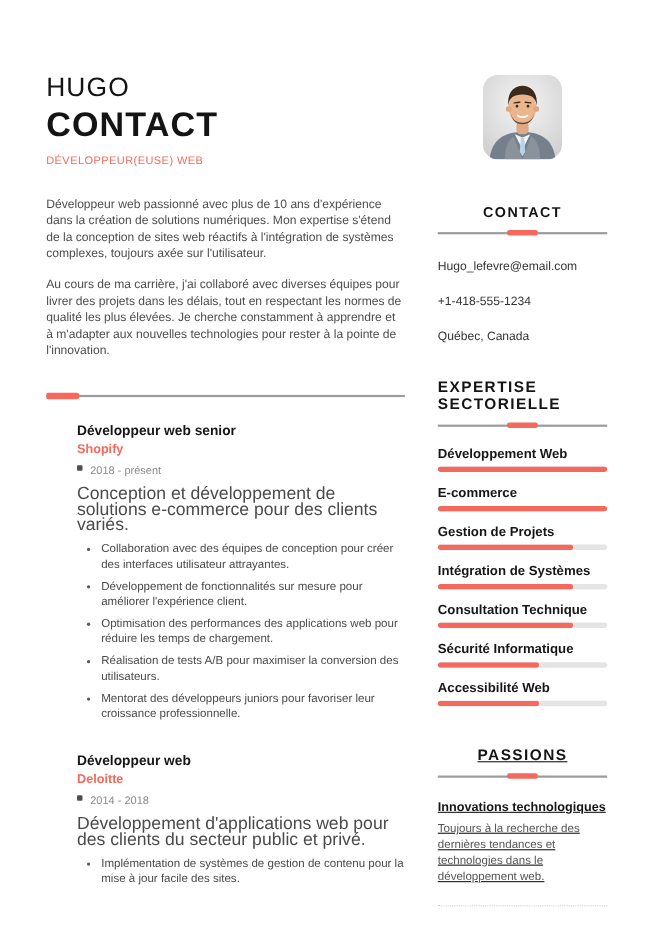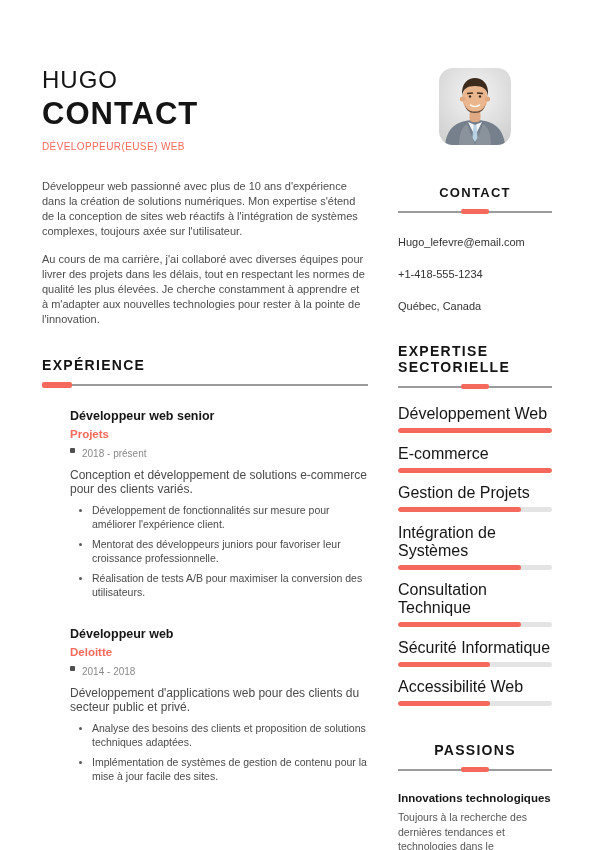--- a/index.html
+++ b/index.html
@@ -108,7 +108,6 @@
     </div>
 
     <div class="experience">
-      <div class="section-title">EXPÉRIENCE</div>
       <div class="divider pill-left">
         <div class="line"></div>
         <div class="pill"></div>

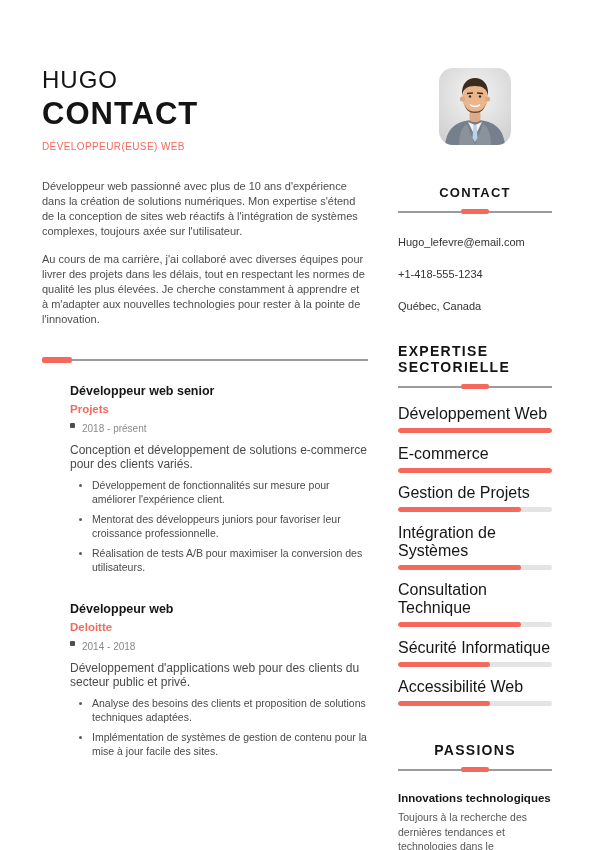--- a/index.html
+++ b/index.html
@@ -115,7 +115,7 @@
 
       <div class="job">
         <div class="job-name">Développeur web senior</div>
-        <div class="company">Projets</div>
+        <div class="company">Shopify</div>
         <div class="date-row">
           <span class="date-square"></span>
           <span class="date-text">2018 - présent</span>

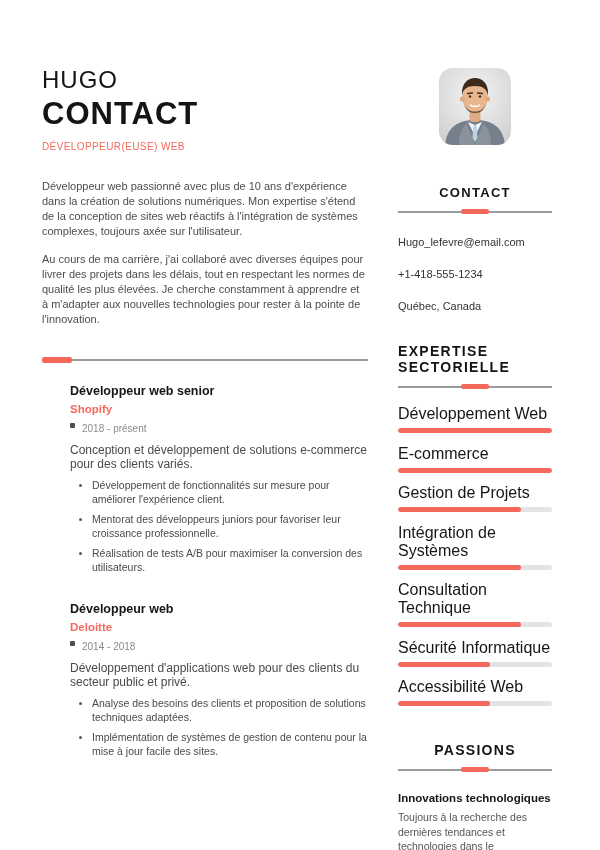--- a/index.html
+++ b/index.html
@@ -79,7 +79,7 @@
   .expertise .section-title { line-height: 16px; }
   .skills { margin-top: 15px; }
   .skill { margin-bottom: 11.5px; }
-  .skill-label { font-size: 16px; font-weight: 400; color: #161616; }
+  .skill-label { font-size: 12px; font-weight: 700; color: #161616; }
   .skill-track { margin-top: 5px; height: 5px; background: #e4e4e4; border-radius: 3px; overflow: hidden; }
   .skill-fill { height: 100%; background: #f4695c; border-radius: 3px; }
 

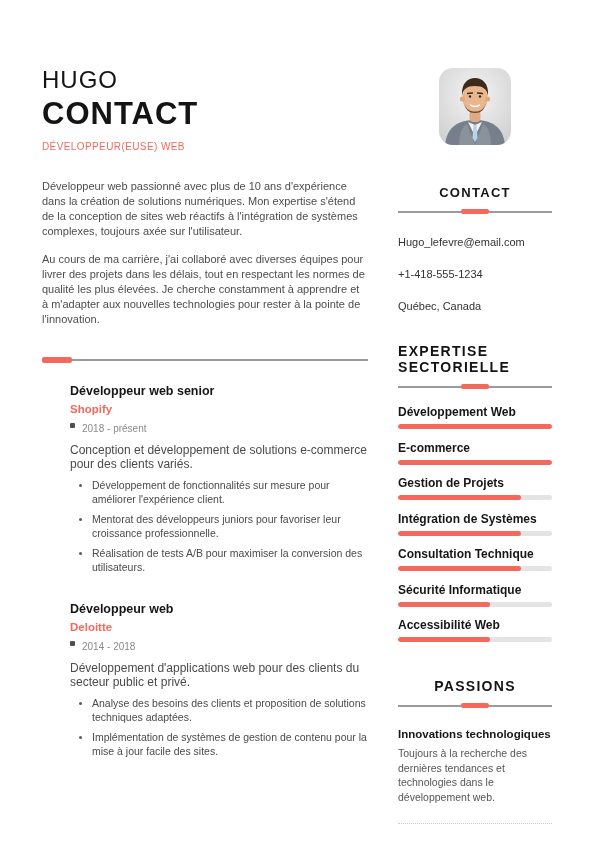--- a/index.html
+++ b/index.html
@@ -53,7 +53,7 @@
   .date-row { display: flex; align-items: flex-start; margin-top: 8px; }
   .date-square { width: 5px; height: 5px; background: #4f4f4f; border-radius: 1px; margin-right: 7px; }
   .date-text { font-size: 10px; color: #8a8a8a; }
-  .job-desc { font-size: 12px; line-height: 14px; color: #4a4a4a; margin-top: 9px; }
+  .job-desc { font-size: 16px; line-height: 14px; color: #4a4a4a; margin-top: 9px; }
   .job-bullets { list-style: none; margin-top: 7px; }
   .job-bullets li {
     position: relative; padding-left: 22px;

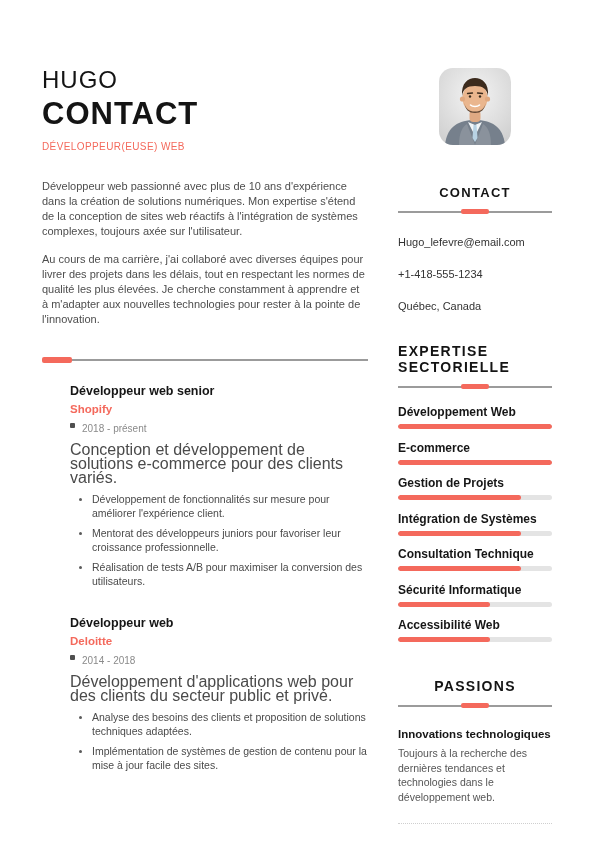--- a/index.html
+++ b/index.html
@@ -122,6 +122,7 @@
         </div>
         <div class="job-desc">Conception et développement de solutions e-commerce pour des clients variés.</div>
         <ul class="job-bullets">
+          <li>Collaboration avec des équipes de conception pour créer des interfaces utilisateur attrayantes.</li>
           <li>Développement de fonctionnalités sur mesure pour améliorer l'expérience client.</li>
           <li>Mentorat des développeurs juniors pour favoriser leur croissance professionnelle.</li>
           <li>Réalisation de tests A/B pour maximiser la conversion des utilisateurs.</li>

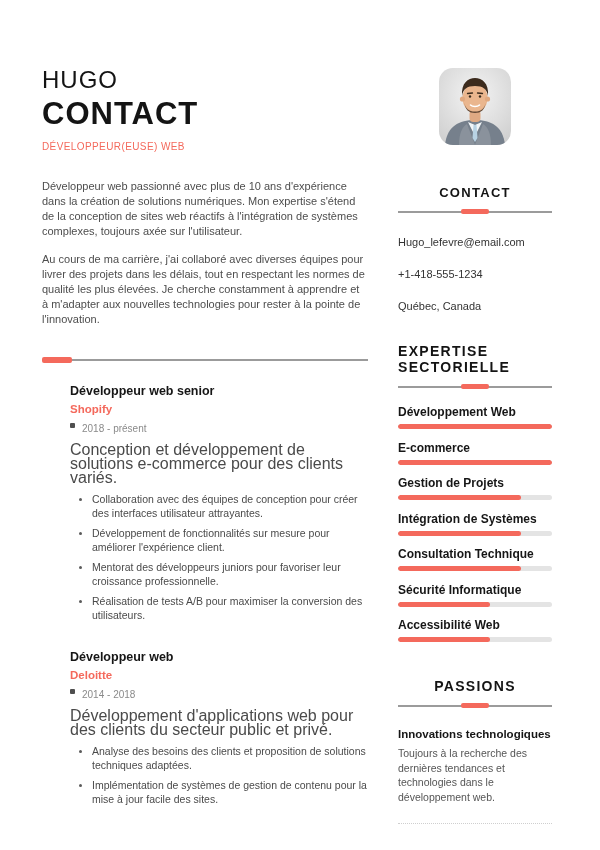--- a/index.html
+++ b/index.html
@@ -124,6 +124,7 @@
         <ul class="job-bullets">
           <li>Collaboration avec des équipes de conception pour créer des interfaces utilisateur attrayantes.</li>
           <li>Développement de fonctionnalités sur mesure pour améliorer l'expérience client.</li>
+          <li>Optimisation des performances des applications web pour réduire les temps de chargement.</li>
           <li>Mentorat des développeurs juniors pour favoriser leur croissance professionnelle.</li>
           <li>Réalisation de tests A/B pour maximiser la conversion des utilisateurs.</li>
         </ul>

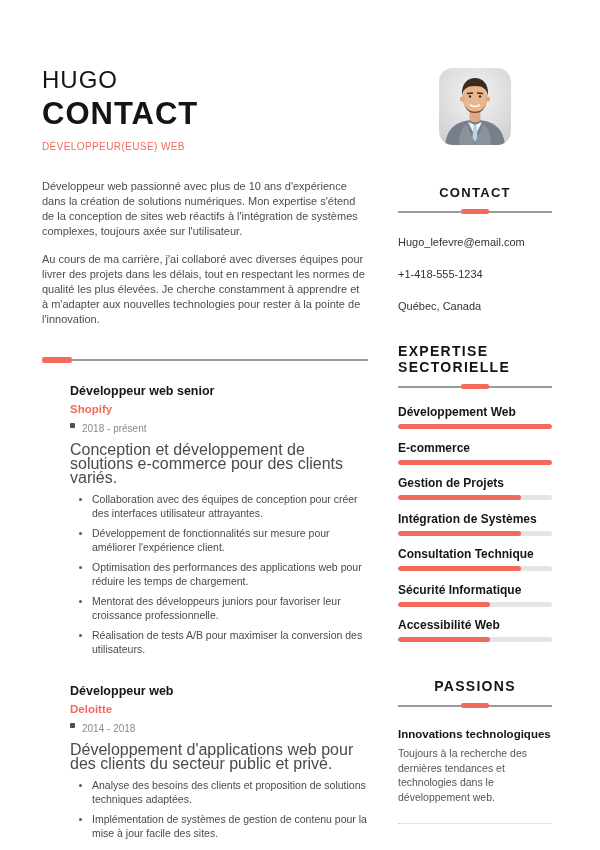--- a/index.html
+++ b/index.html
@@ -125,8 +125,8 @@
           <li>Collaboration avec des équipes de conception pour créer des interfaces utilisateur attrayantes.</li>
           <li>Développement de fonctionnalités sur mesure pour améliorer l'expérience client.</li>
           <li>Optimisation des performances des applications web pour réduire les temps de chargement.</li>
+          <li>Réalisation de tests A/B pour maximiser la conversion des utilisateurs.</li>
           <li>Mentorat des développeurs juniors pour favoriser leur croissance professionnelle.</li>
-          <li>Réalisation de tests A/B pour maximiser la conversion des utilisateurs.</li>
         </ul>
       </div>
 

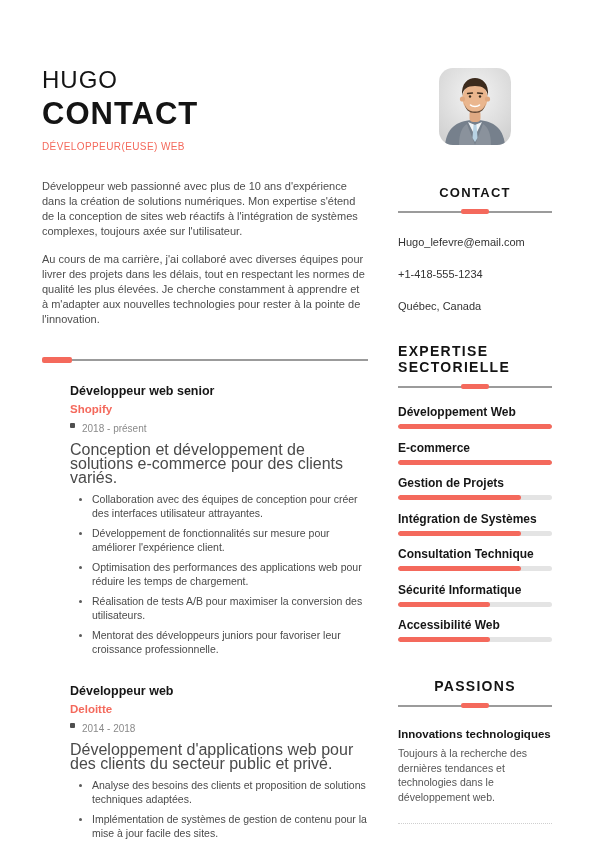--- a/index.html
+++ b/index.html
@@ -83,7 +83,7 @@
   .skill-track { margin-top: 5px; height: 5px; background: #e4e4e4; border-radius: 3px; overflow: hidden; }
   .skill-fill { height: 100%; background: #f4695c; border-radius: 3px; }
 
-  .passions { margin-top: 36px; }
+  .passions { margin-top: 36px; text-decoration: underline; }
   .passion-item { margin-top: 19px; }
   .passion-title { font-size: 11.5px; font-weight: 700; color: #161616; }
   .passion-text { font-size: 10.5px; line-height: 14.5px; color: #555555; margin-top: 6px; }

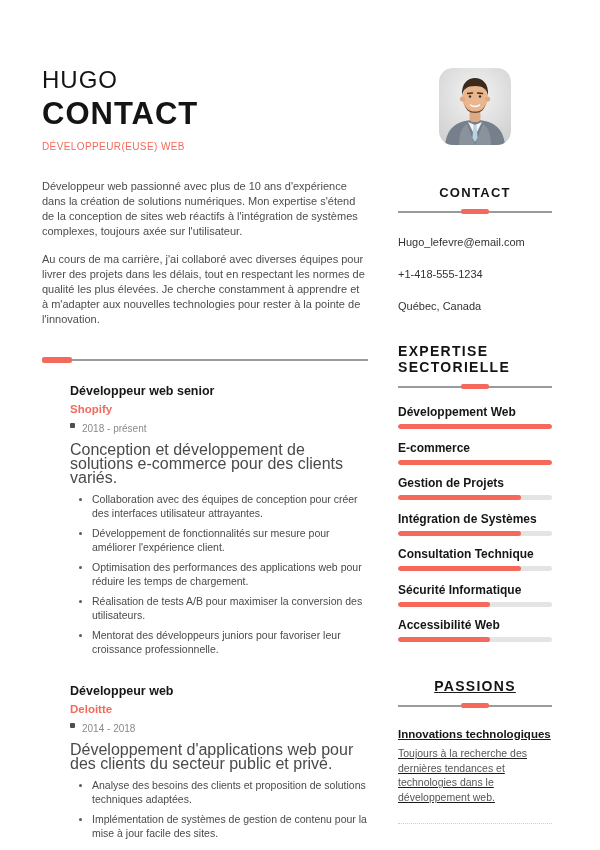--- a/index.html
+++ b/index.html
@@ -139,7 +139,6 @@
         </div>
         <div class="job-desc">Développement d'applications web pour des clients du secteur public et privé.</div>
         <ul class="job-bullets">
-          <li>Analyse des besoins des clients et proposition de solutions techniques adaptées.</li>
           <li>Implémentation de systèmes de gestion de contenu pour la mise à jour facile des sites.</li>
 
         </ul>

